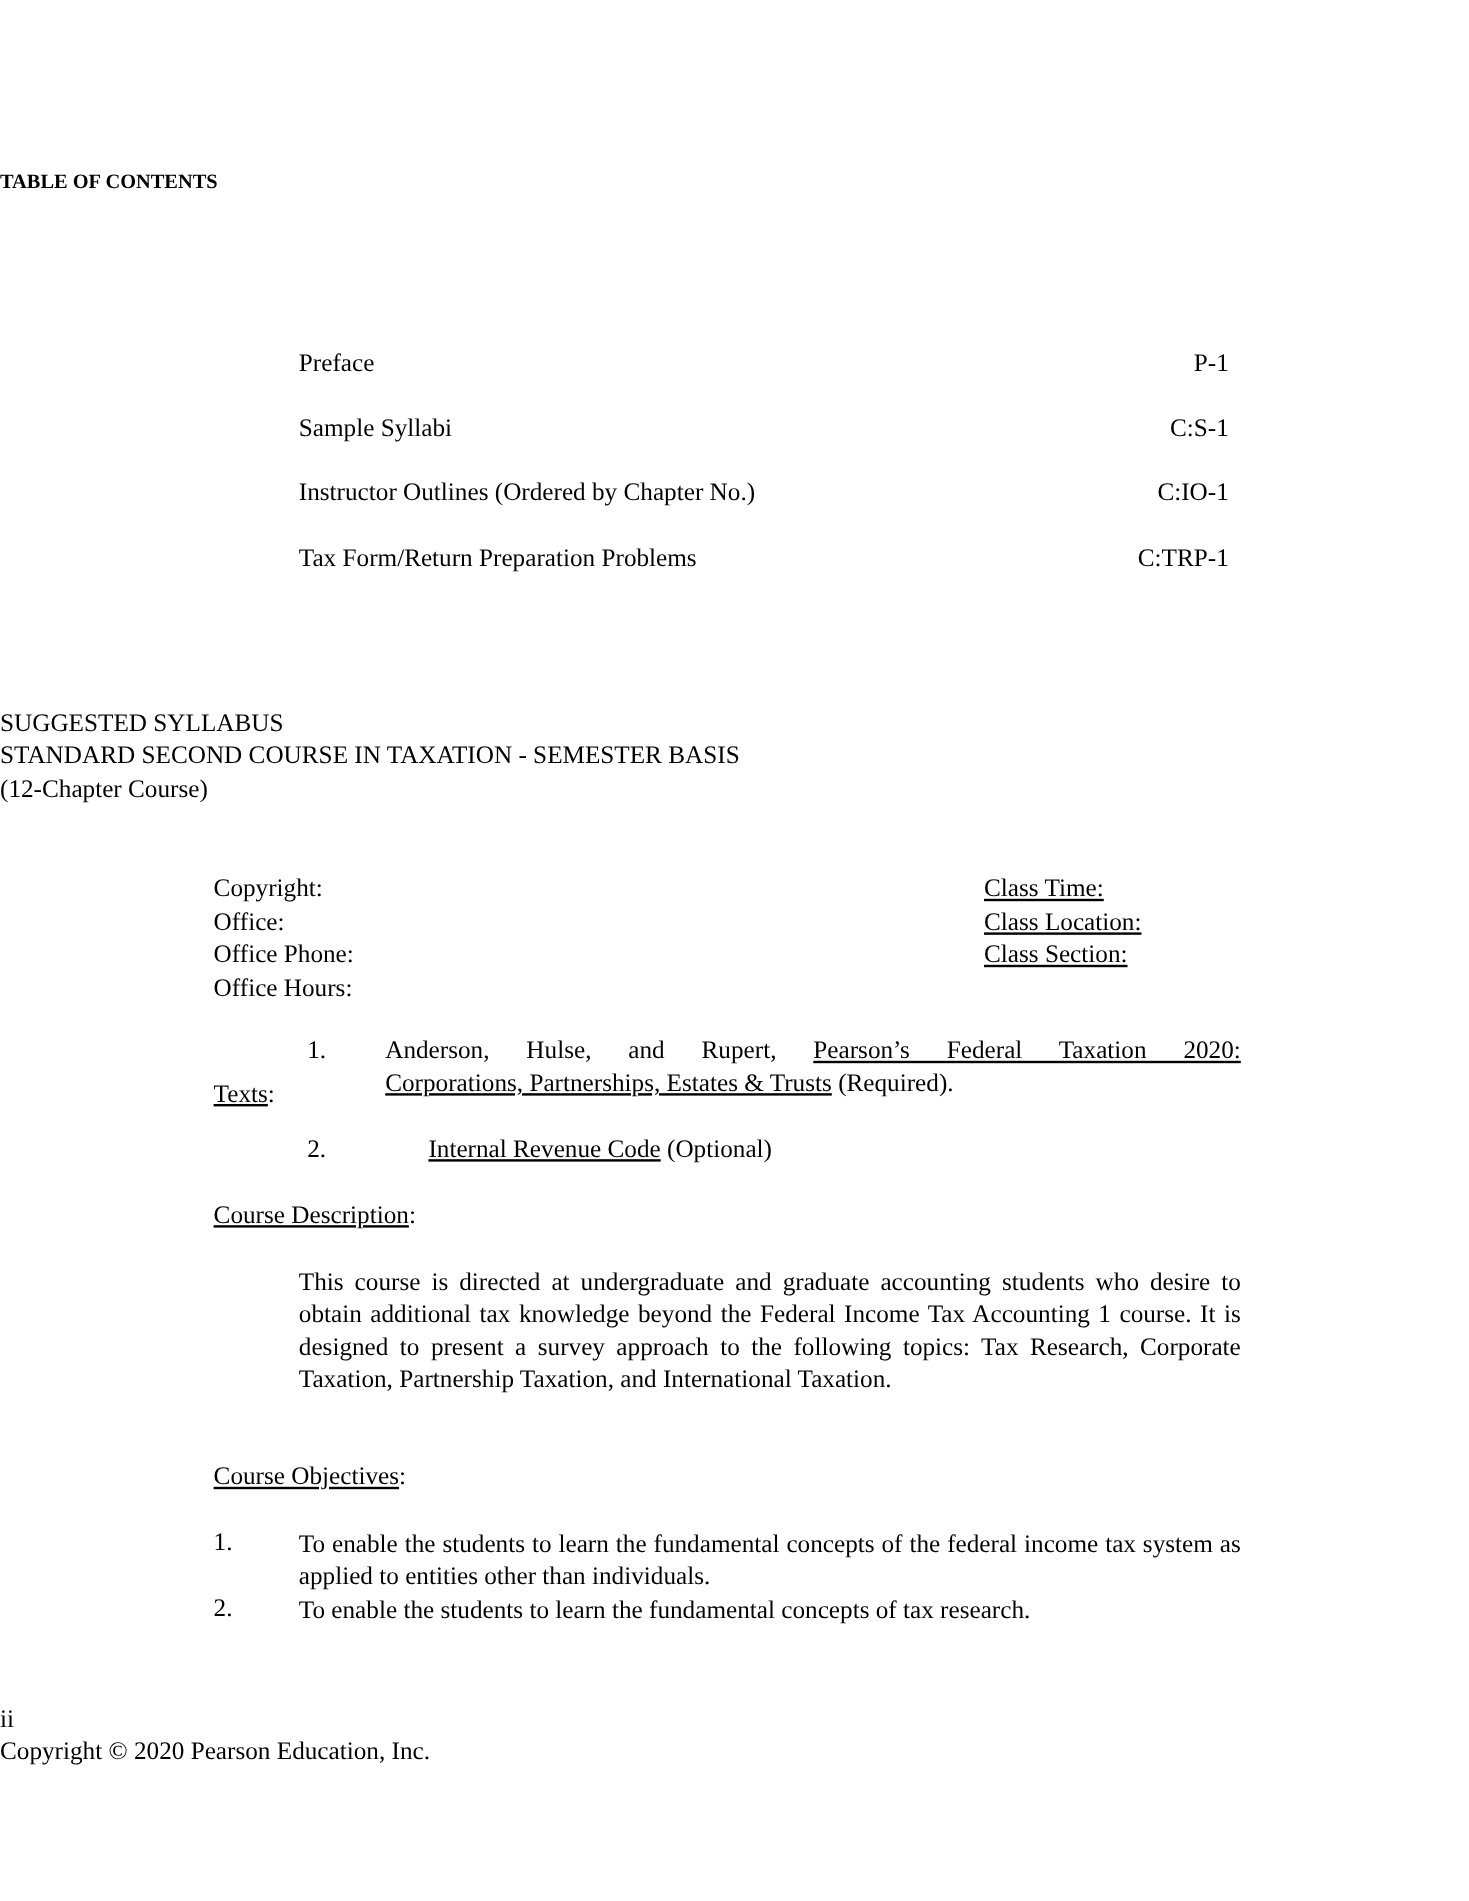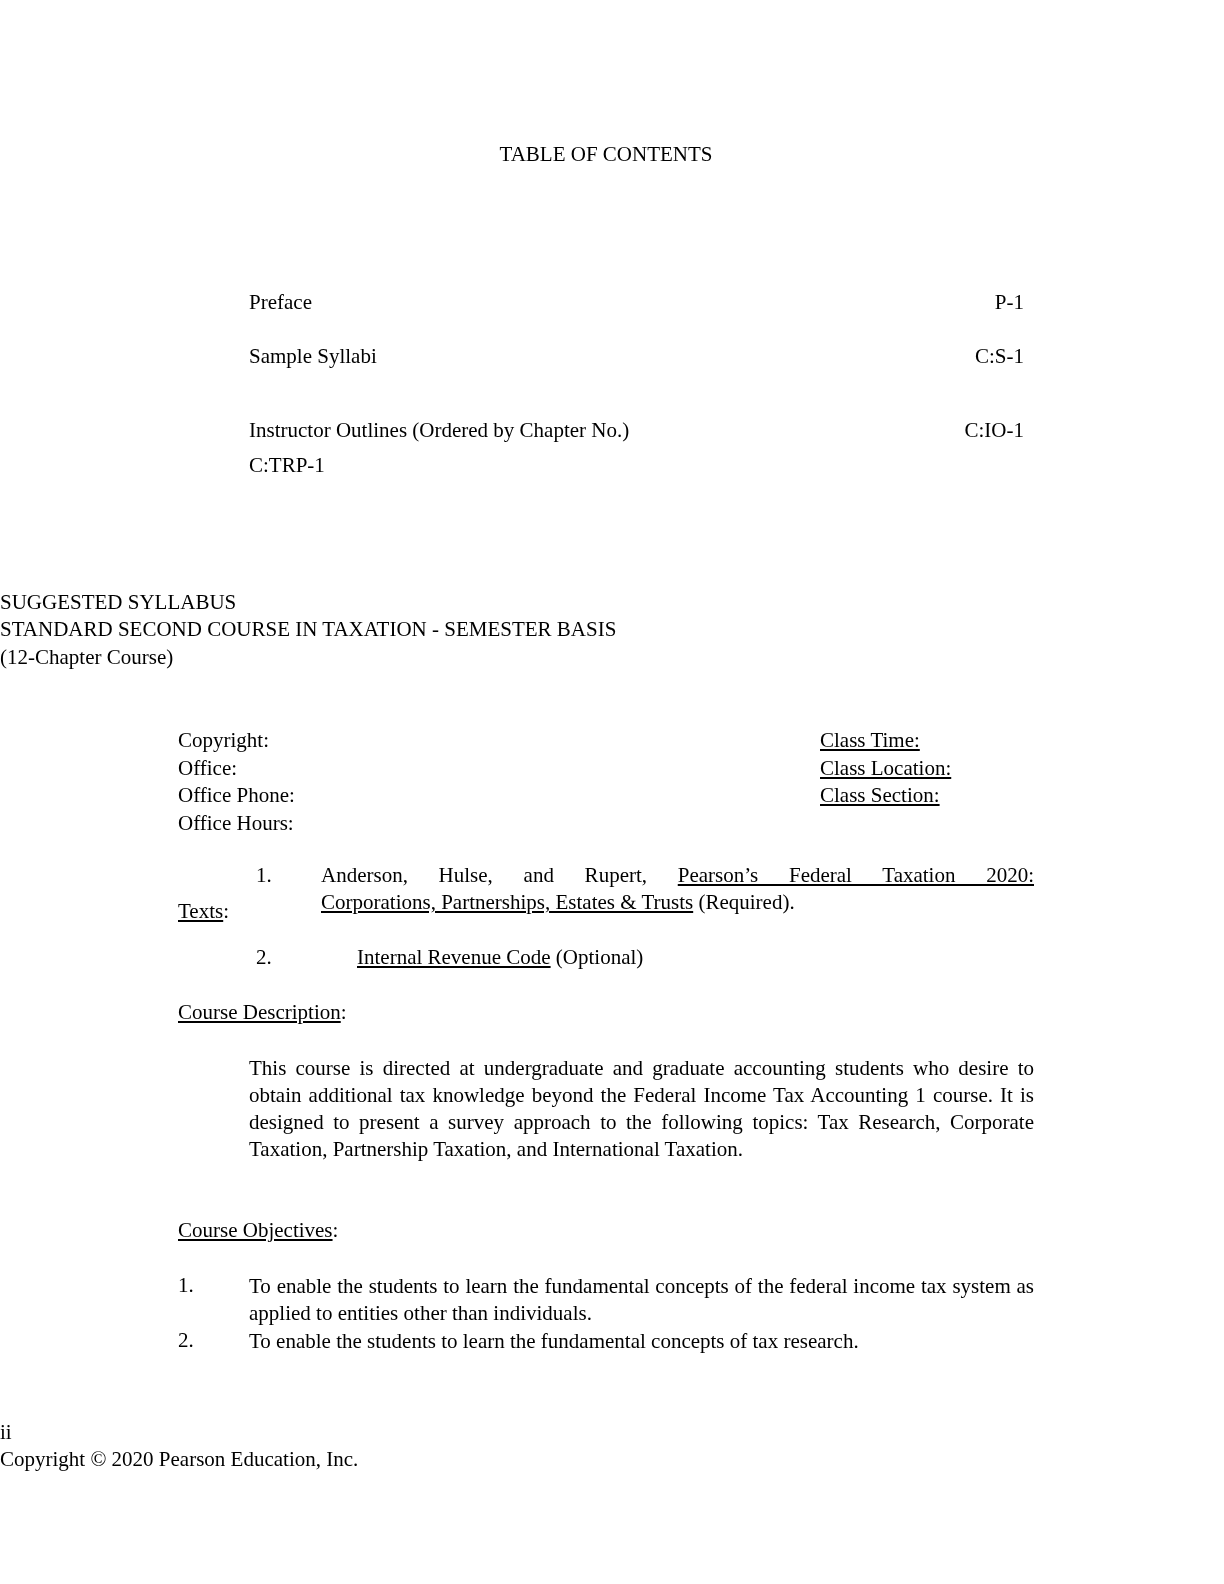--- a/index.html
+++ b/index.html
@@ -5,7 +5,7 @@
   html, body { margin: 0; padding: 0; background: #ffffff; }
   body { width: 1224px; height: 1584px; position: relative; font-family: "Liberation Serif", serif; color: #000; font-size: 21px; }
   .abs { position: absolute; }
-  .title { left: 0; width: 1212px; top: 142px; text-align: center; font-weight: normal; font-size: 21px; }
+  .title { left: 0; width: 1212px; top: 142px; text-align: left; font-weight: bold; font-size: 17px; }
   .toc-row { position: absolute; left: 249px; width: 775px; display: flex; justify-content: space-between; }
   .center { position: absolute; left: 0; width: 1210px; text-align: left; }
   .u { text-decoration: underline; }

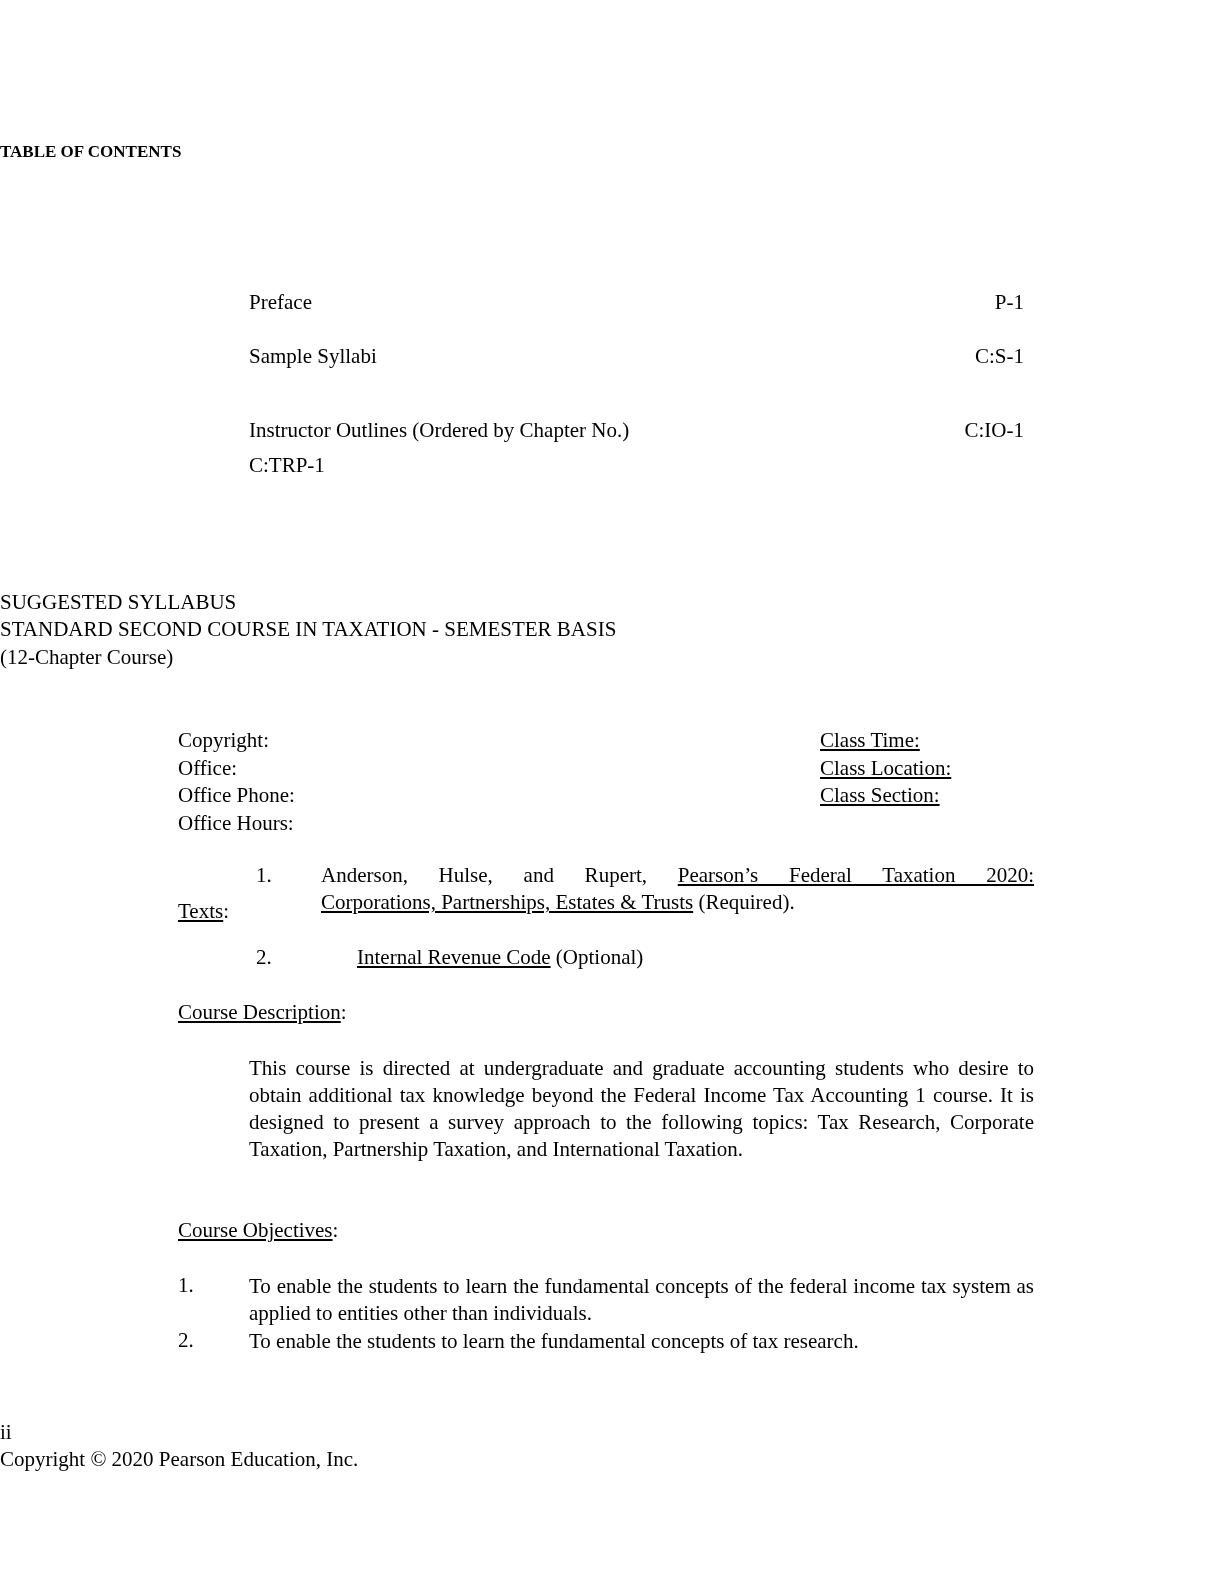--- a/index.html
+++ b/index.html
@@ -25,7 +25,7 @@
   <span>Sample Syllabi</span>
   <span>C:S-1</span>
 </div>
-<div class="toc-row" style="top:398px;margin-top:20px;">
+<div class="toc-row" style="top:398px;">
   <span>Instructor Outlines (Ordered by Chapter No.)</span>
   <span>C:IO-1</span>
 </div>

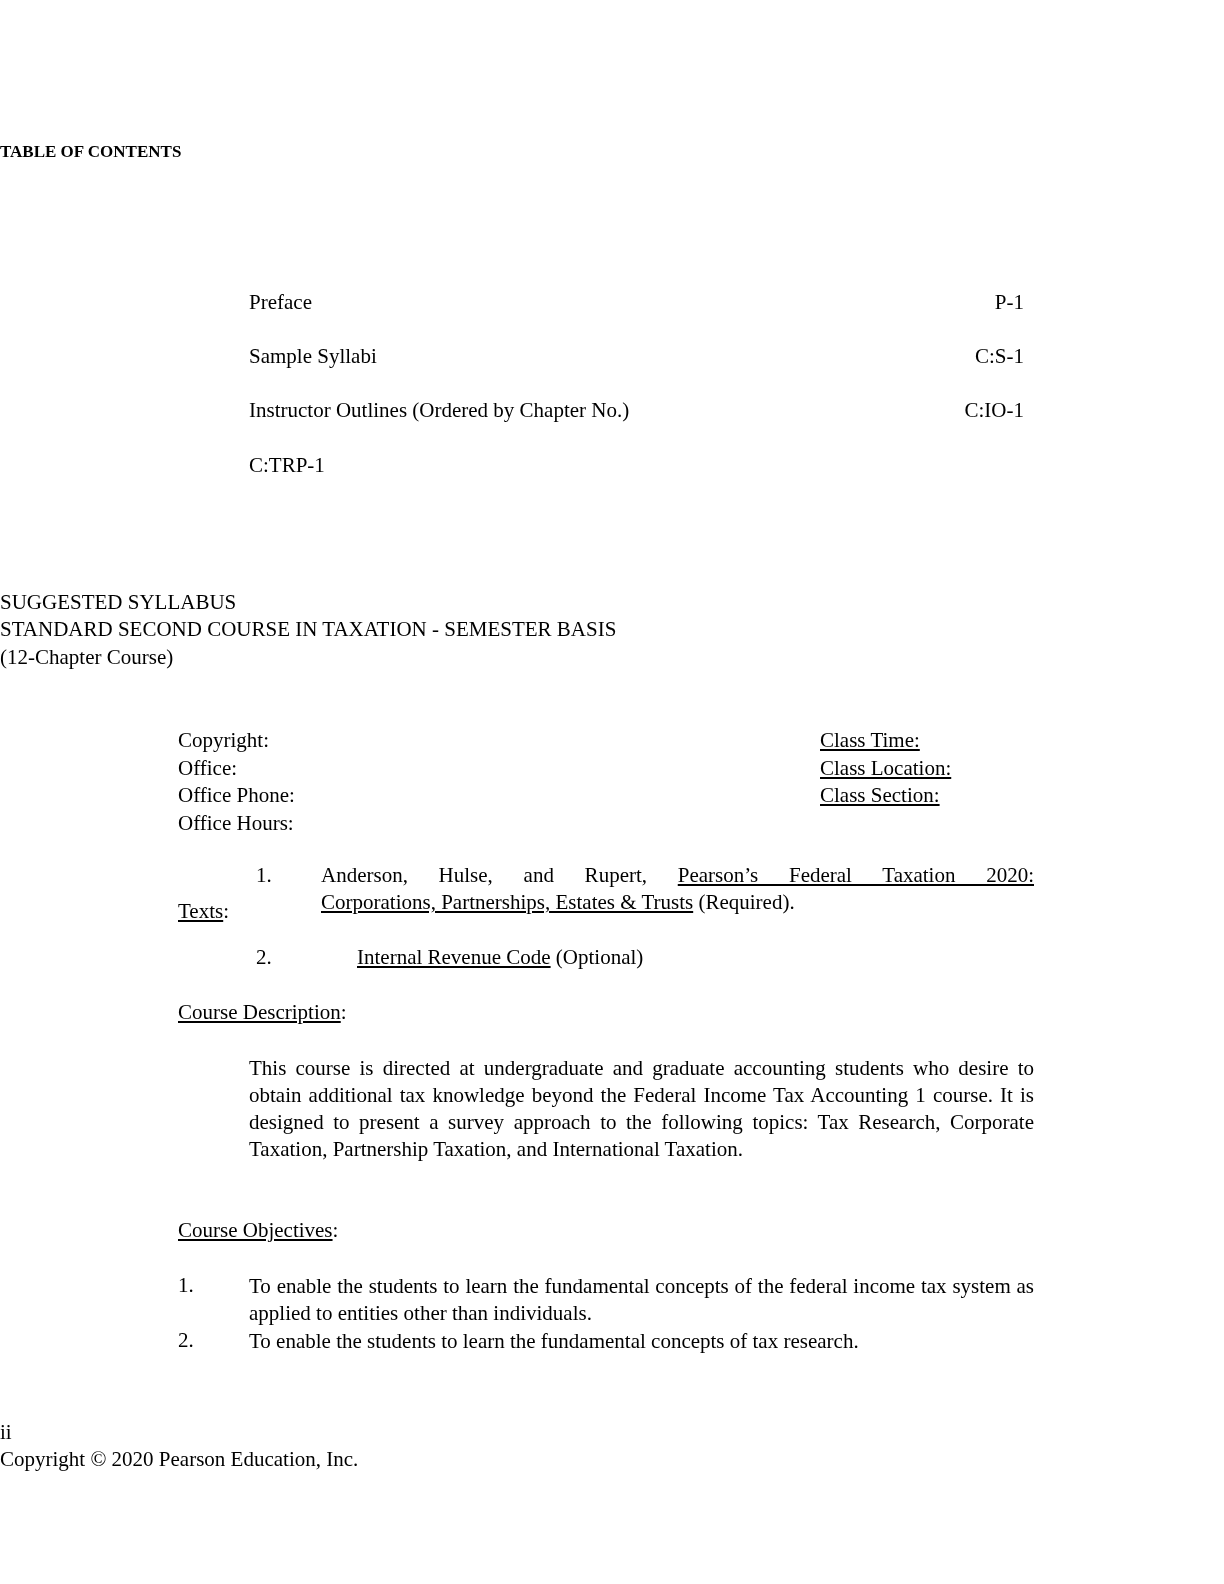--- a/index.html
+++ b/index.html
@@ -30,6 +30,7 @@
   <span>C:IO-1</span>
 </div>
 <div class="toc-row" style="top:453px;">
+  <span>Tax Form/Return Preparation Problems</span>
   <span>C:TRP-1</span>
 </div>
 

